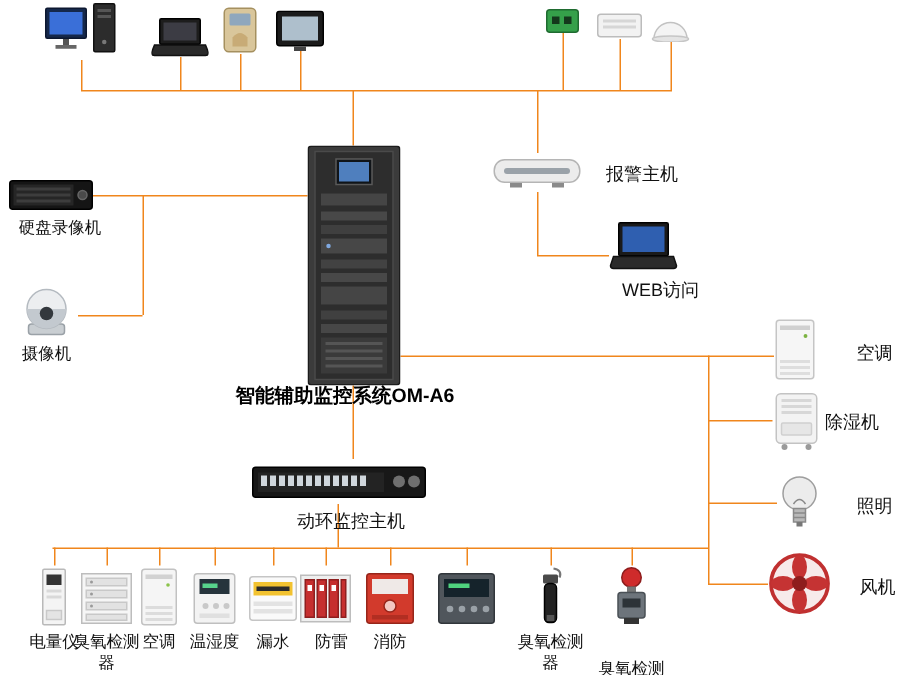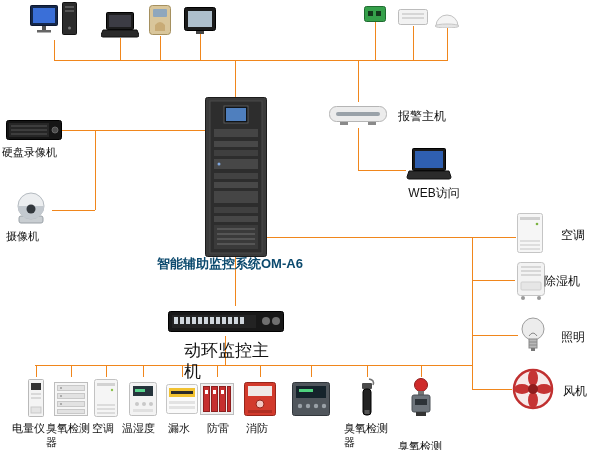--- a/index.html
+++ b/index.html
@@ -7,7 +7,7 @@
          font-family:"Liberation Sans",sans-serif;color:#111;}
   .node{position:absolute;}
   .lbl{position:absolute;font-size:11px;color:#111;line-height:1.25;}
-  .lbl.side{text-align:center;font-size:12px;}
+  .lbl.side{text-align:right;font-size:12px;}
   .lbl.mid{font-size:17px;font-family:Liberation Serif, serif;}
   .title{position:absolute;font-size:13px;font-weight:600;color:#0c4a6e;white-space:nowrap;}
   .hl,.vl{position:absolute;display:block;background:var(--line,#f0861c);}

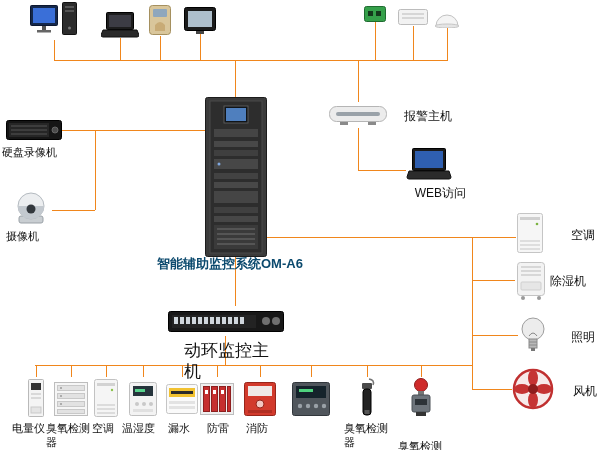--- a/index.html
+++ b/index.html
@@ -6,7 +6,7 @@
   .stage{position:relative;width:600px;height:450px;background:#fff;overflow:hidden;
          font-family:"Liberation Sans",sans-serif;color:#111;}
   .node{position:absolute;}
-  .lbl{position:absolute;font-size:11px;color:#111;line-height:1.25;}
+  .lbl{position:absolute;font-size:11px;color:#111;text-align:center;line-height:1.25;}
   .lbl.side{text-align:right;font-size:12px;}
   .lbl.mid{font-size:17px;font-family:Liberation Serif, serif;}
   .title{position:absolute;font-size:13px;font-weight:600;color:#0c4a6e;white-space:nowrap;}

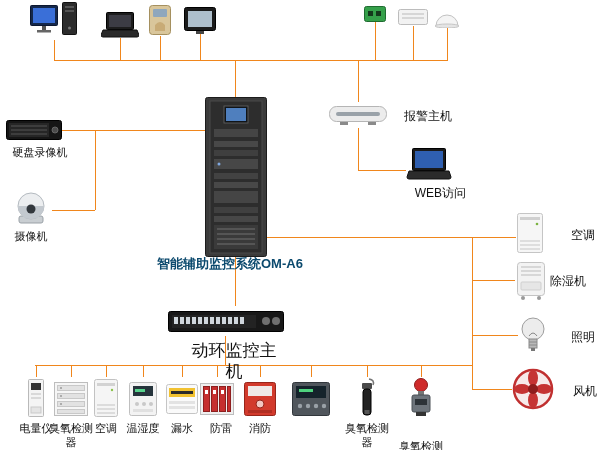--- a/index.html
+++ b/index.html
@@ -9,7 +9,7 @@
   .lbl{position:absolute;font-size:11px;color:#111;text-align:center;line-height:1.25;}
   .lbl.side{text-align:right;font-size:12px;}
   .lbl.mid{font-size:17px;font-family:Liberation Serif, serif;}
-  .title{position:absolute;font-size:13px;font-weight:600;color:#0c4a6e;white-space:nowrap;}
+  .title{position:absolute;font-size:13px;font-weight:600;color:#000000;white-space:nowrap;}
   .hl,.vl{position:absolute;display:block;background:var(--line,#f0861c);}
   .hl{height:1px;}
   .vl{width:1px;}

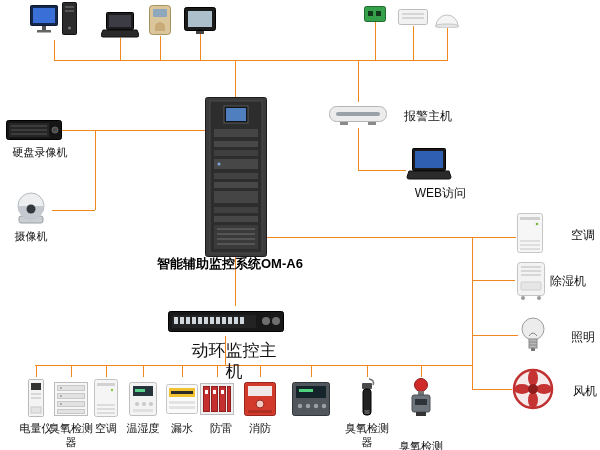--- a/index.html
+++ b/index.html
@@ -8,7 +8,7 @@
   .node{position:absolute;}
   .lbl{position:absolute;font-size:11px;color:#111;text-align:center;line-height:1.25;}
   .lbl.side{text-align:right;font-size:12px;}
-  .lbl.mid{font-size:17px;font-family:Liberation Serif, serif;}
+  .lbl.mid{font-size:12px;font-family:Liberation Serif, serif;}
   .title{position:absolute;font-size:13px;font-weight:600;color:#000000;white-space:nowrap;}
   .hl,.vl{position:absolute;display:block;background:var(--line,#f0861c);}
   .hl{height:1px;}

